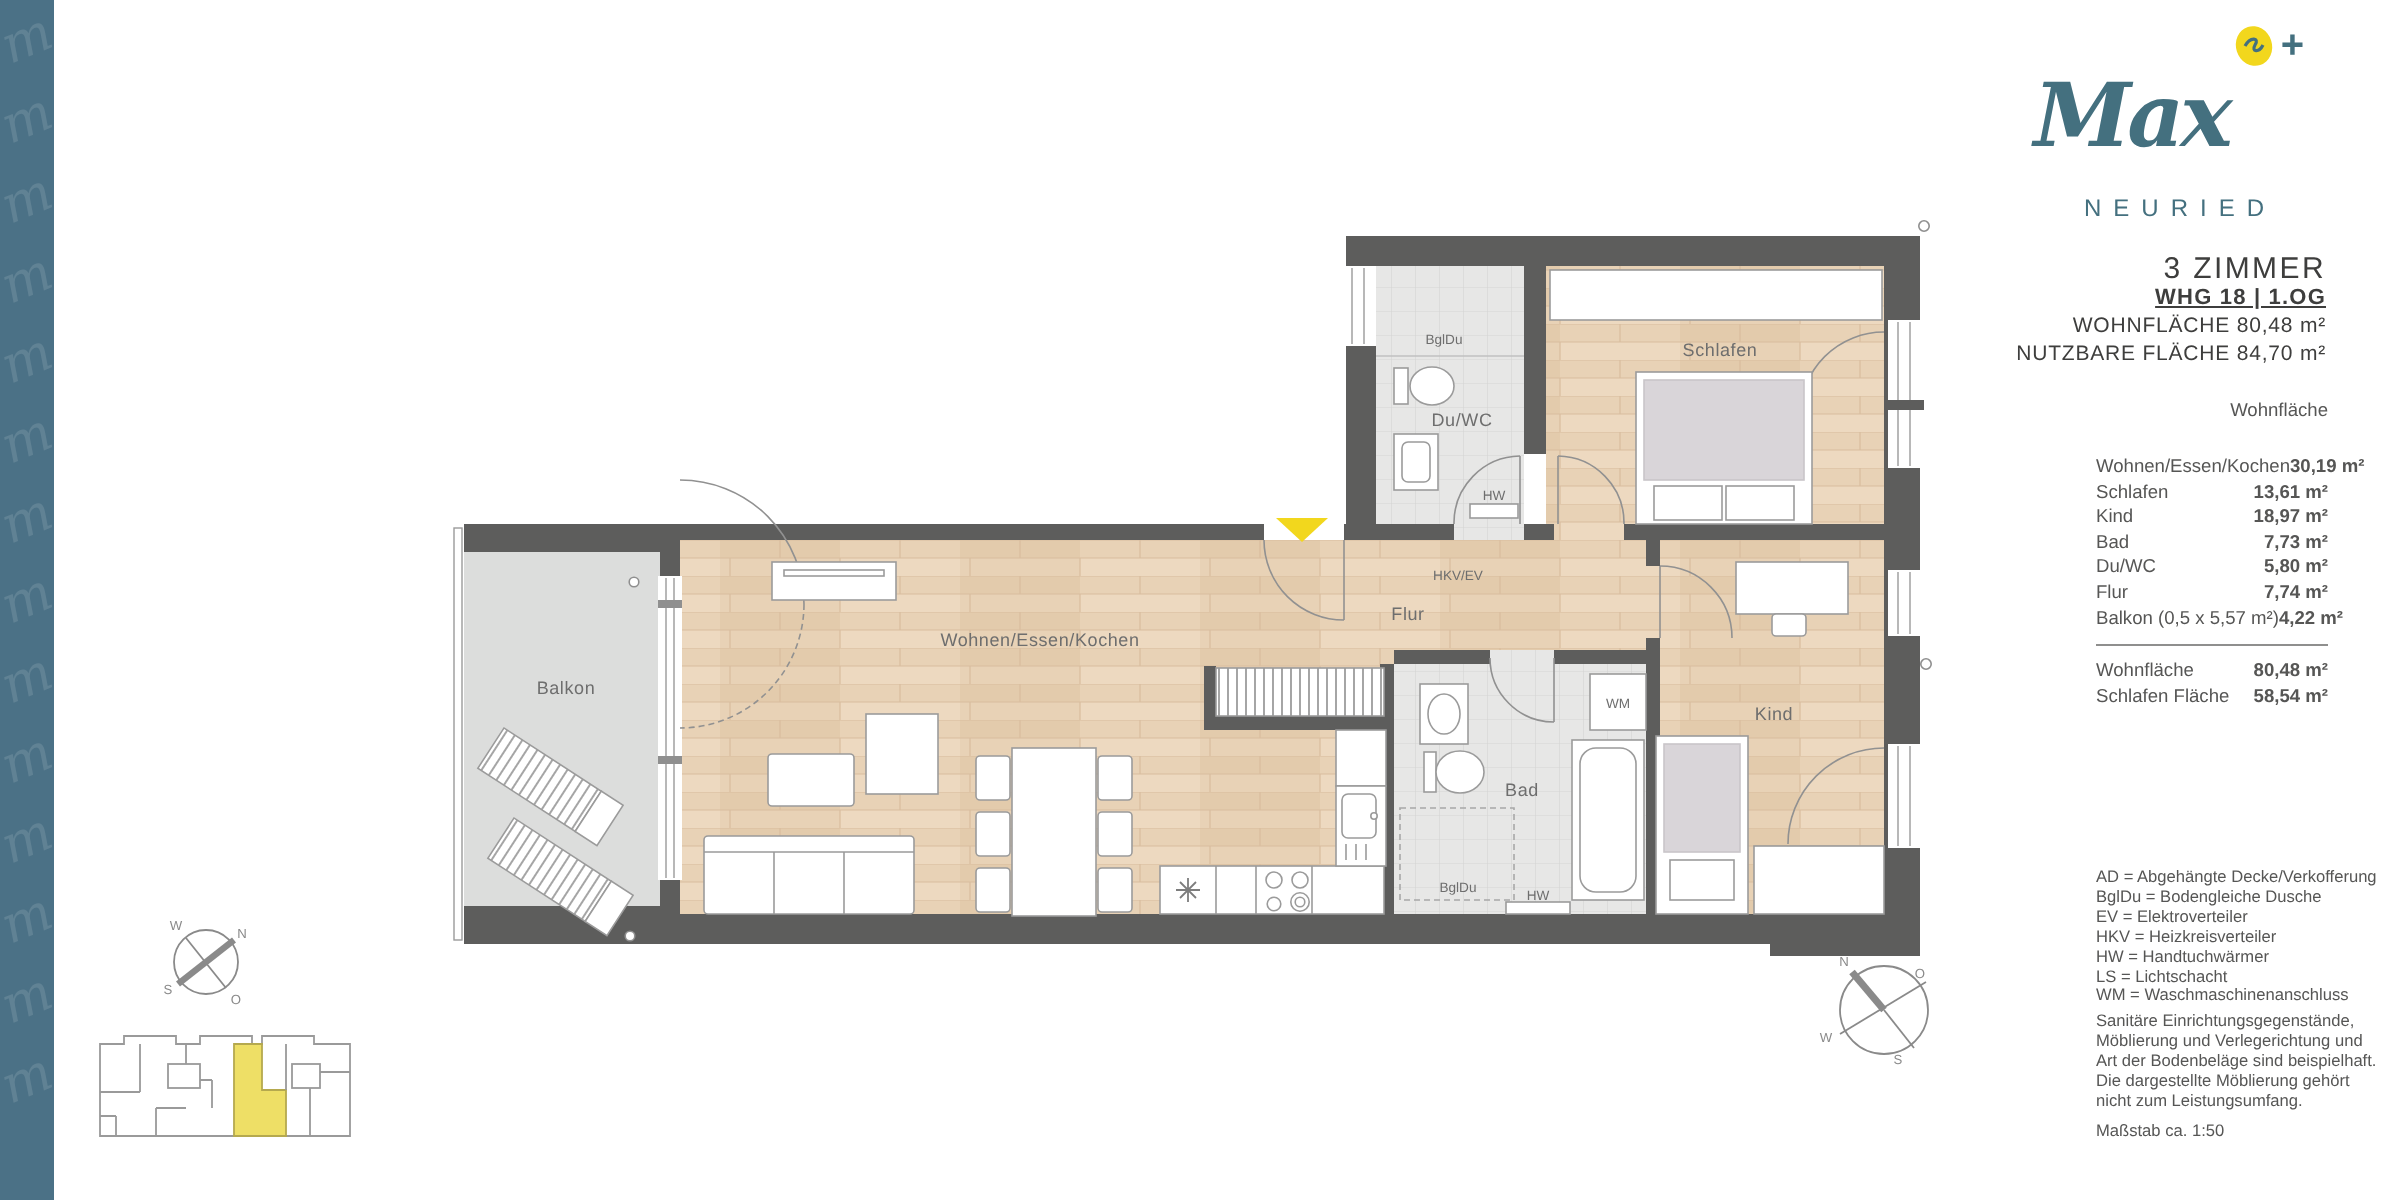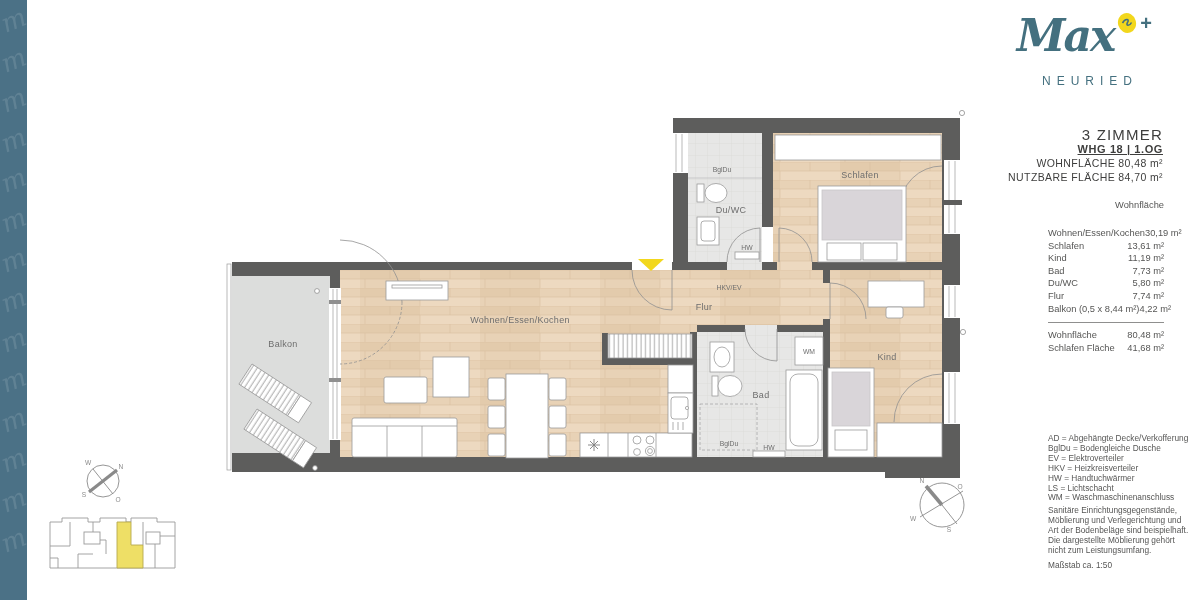--- a/index.html
+++ b/index.html
@@ -13,7 +13,7 @@
   .logo{position:absolute;top:14px;right:48px;width:160px;text-align:right;color:#44707f;}
   .logo-row{display:flex;align-items:flex-start;justify-content:flex-end;}
   .logo-script{font-family:"DejaVu Serif", serif;font-style:italic;font-weight:bold;
-       font-size:44px;line-height:44px;color:#44707f;letter-spacing:-2px;}
+       font-size:44px;line-height:44px;color:#44707f;letter-spacing:-2px;margin-top:23px;}
   .logo-mark{margin:-2px 0 0 2px;}
   .logo-plus{font-size:20px;font-weight:bold;color:#44707f;margin:-2px 0 0 2px;}
   .logo-sub{font-size:12px;letter-spacing:6px;color:#44707f;margin-top:16px;padding-right:14px;}

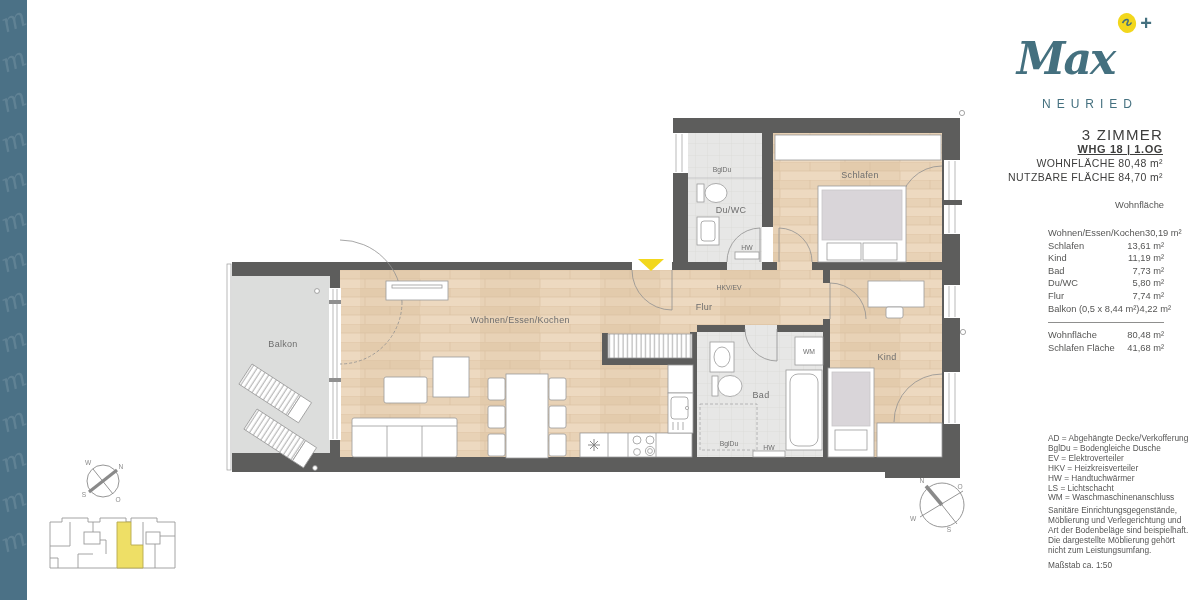--- a/index.html
+++ b/index.html
@@ -26,7 +26,7 @@
   .areatable{position:absolute;left:1048px;top:200px;width:116px;color:#565655;font-size:9.3px;}
   .areatable .hdr{text-align:right;margin-bottom:17px;}
   .arow{display:flex;justify-content:space-between;line-height:12.6px;white-space:nowrap;}
-  .arow .v{text-align:left;}
+  .arow .v{text-align:left;font-weight:bold;}
   .adivider{border:none;border-top:1px solid #8f8f8e;margin:7px 0 6px 0;}
   
   .legend{position:absolute;left:1048px;top:434px;color:#565655;font-size:8.3px;line-height:9.9px;white-space:nowrap;}

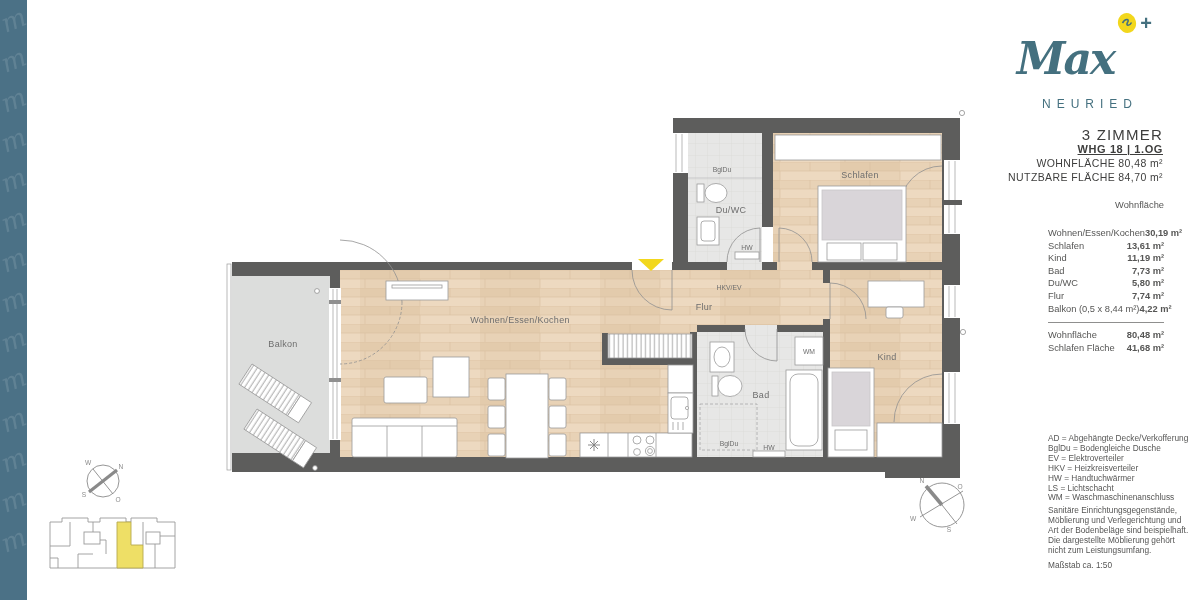--- a/index.html
+++ b/index.html
@@ -362,7 +362,7 @@
     </div>
   <div class="arow">
       <span>Kind</span>
-      <span class="v">11,19 m²</span>
+      <span class="v">18,97 m²</span>
     </div>
   <div class="arow">
       <span>Bad</span>

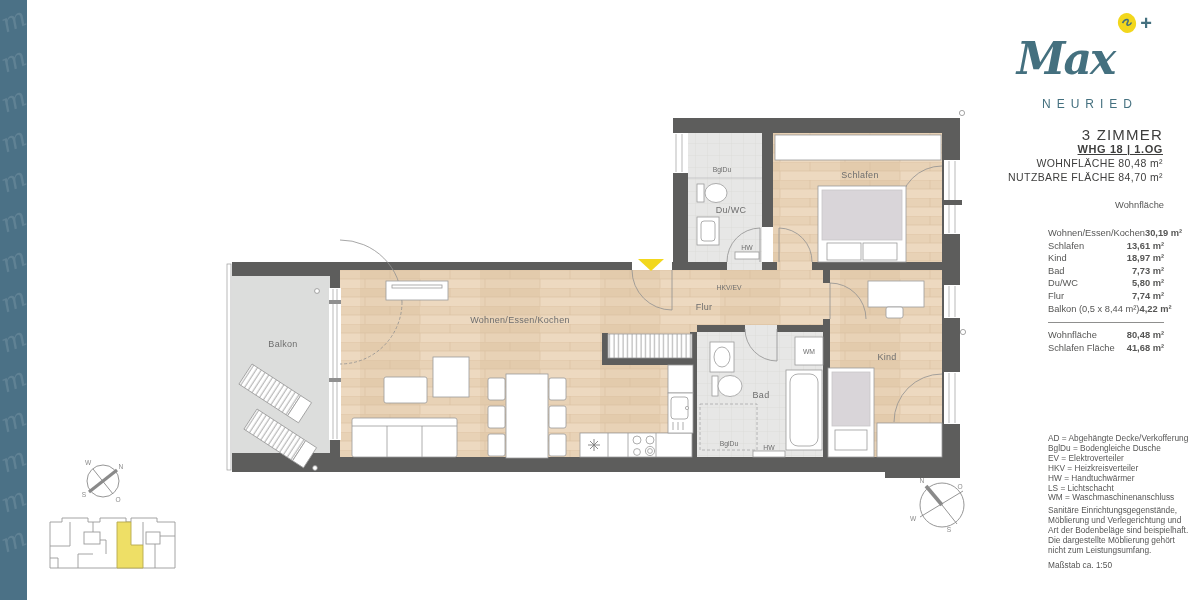--- a/index.html
+++ b/index.html
@@ -377,7 +377,7 @@
       <span class="v">7,74 m²</span>
     </div>
   <div class="arow">
-      <span>Balkon (0,5 x 8,44 m²)</span>
+      <span>Balkon (0,5 x 5,57 m²)</span>
       <span class="v">4,22 m²</span>
     </div>
   <hr class="adivider">

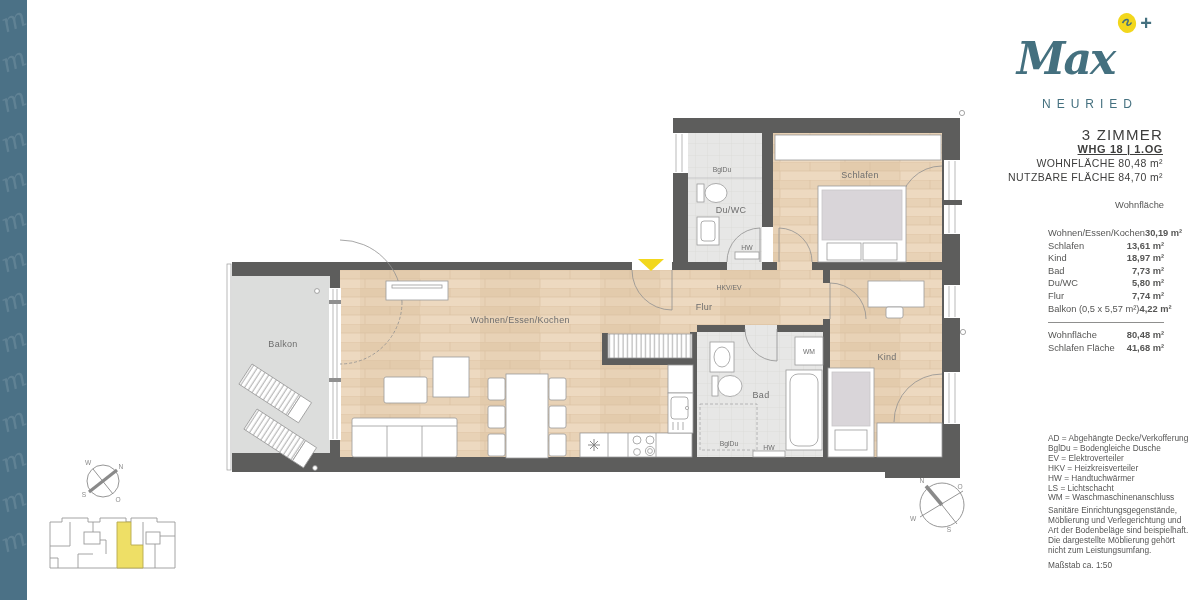--- a/index.html
+++ b/index.html
@@ -387,7 +387,7 @@
     </div>
   <div class="arow">
       <span>Schlafen Fläche</span>
-      <span class="v">41,68 m²</span>
+      <span class="v">58,54 m²</span>
     </div>
 </div>
 

